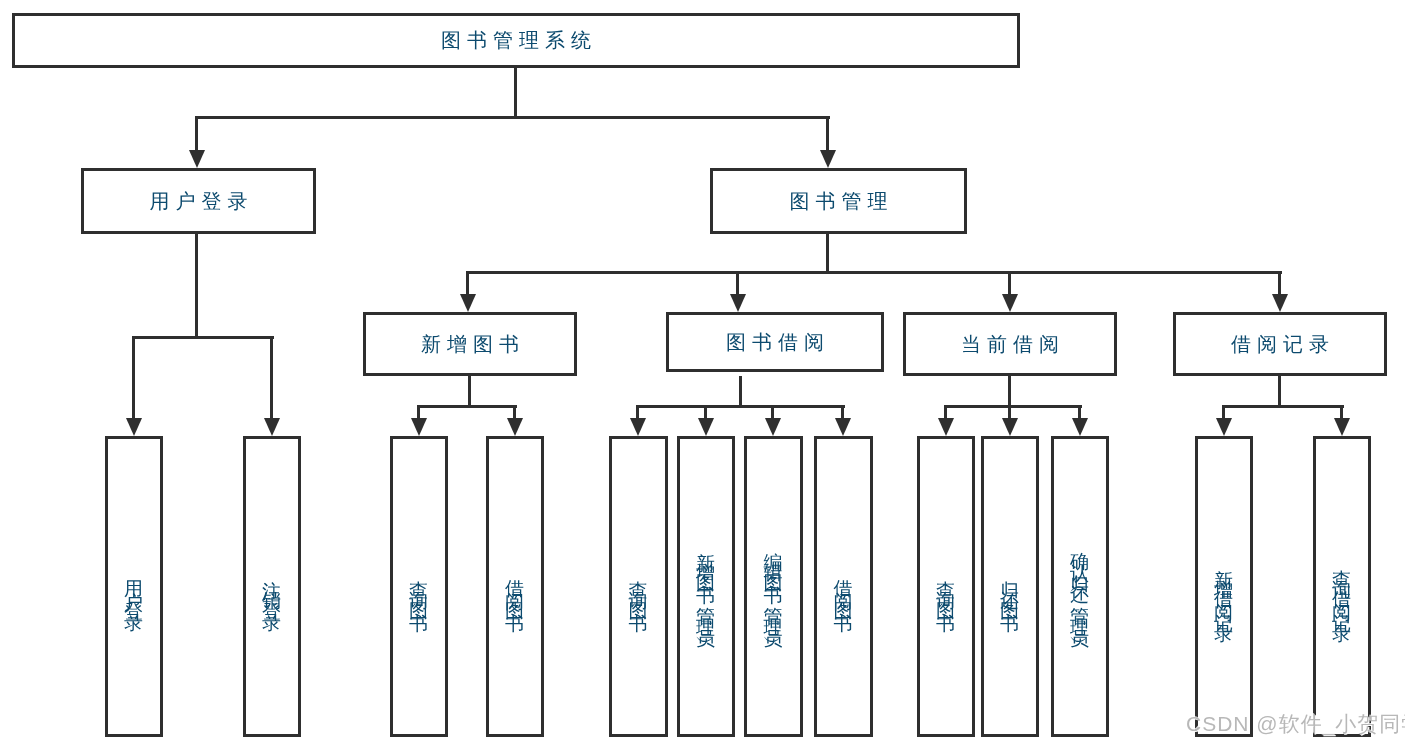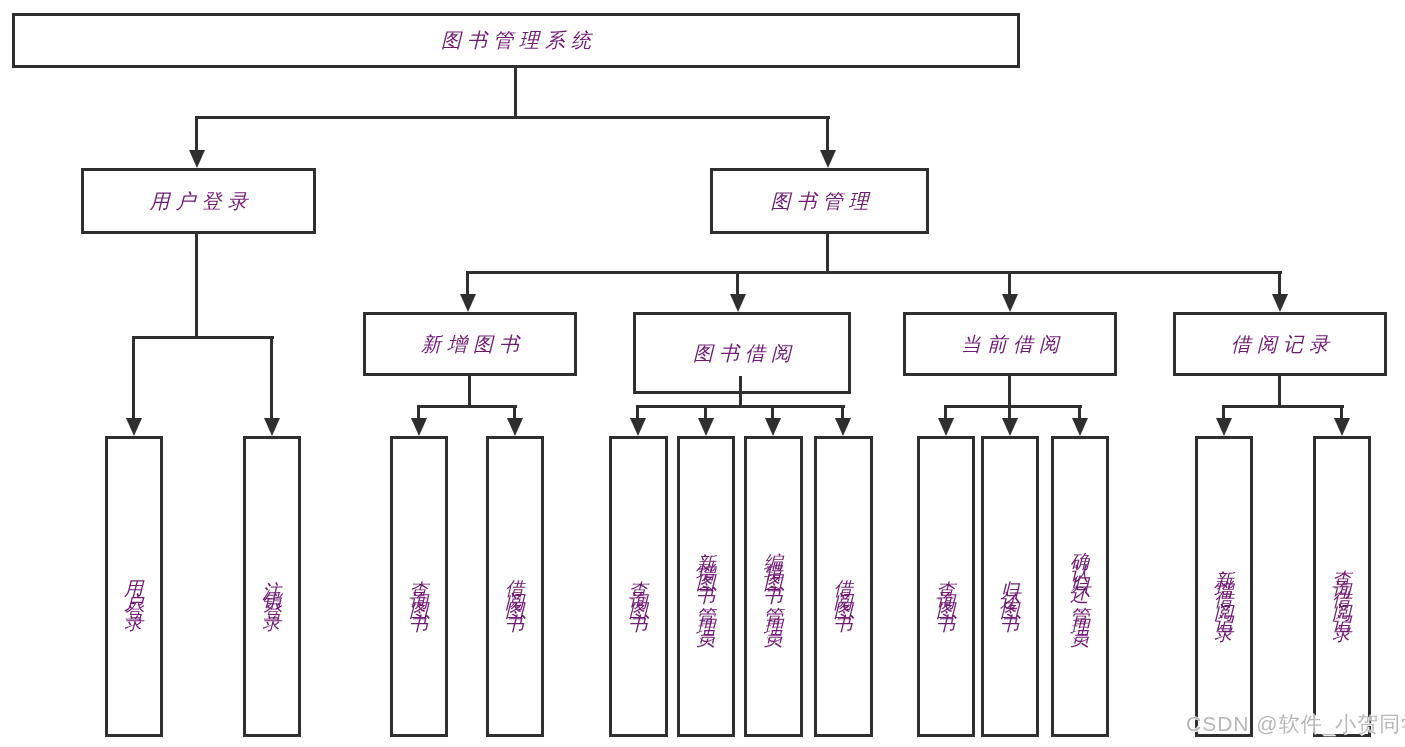--- a/index.html
+++ b/index.html
@@ -24,8 +24,7 @@
     display: flex;
     align-items: center;
     justify-content: center;
-    color: #701a75;
-    font-style: italic;
+    color: #0c4a6e;
   }
   .node.h {
     font-size: 20px;

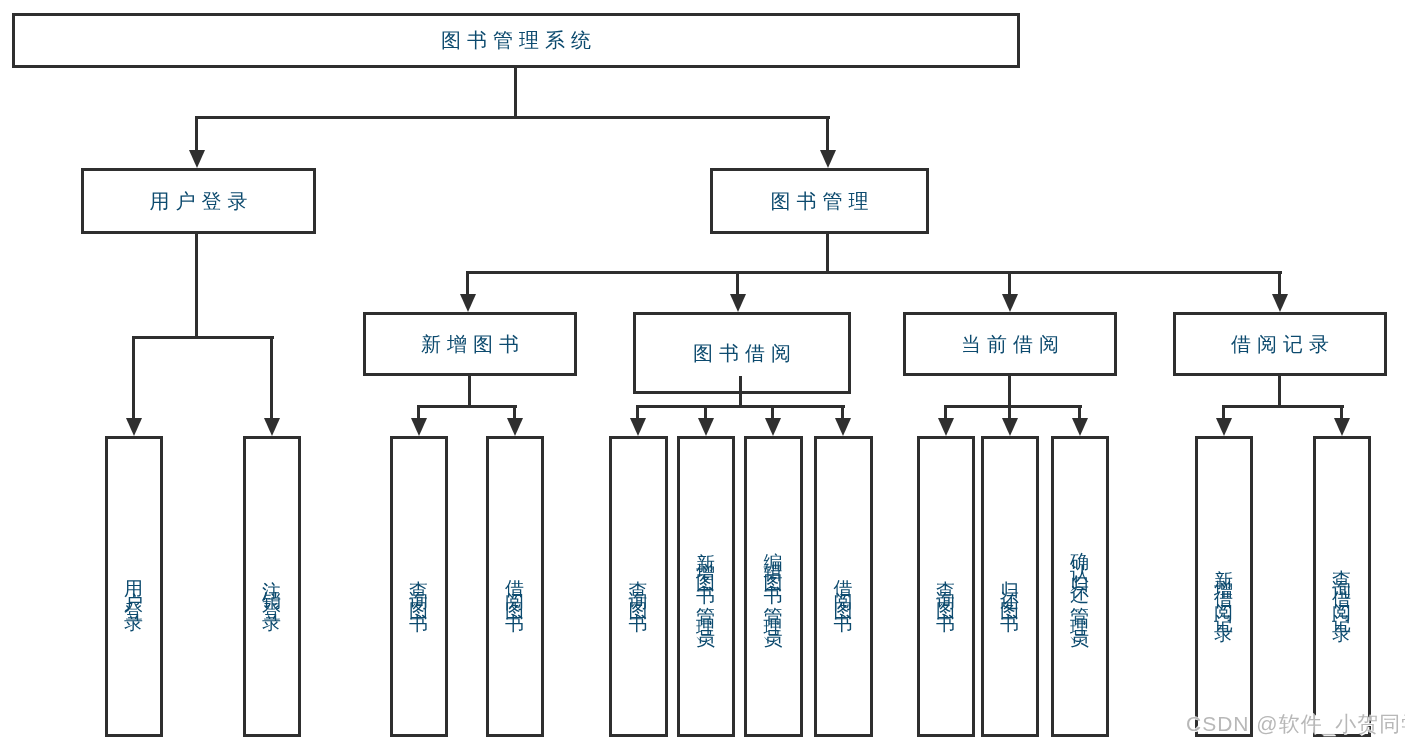--- a/index.html
+++ b/index.html
@@ -86,7 +86,7 @@
   <div class="arrow" style="left:820px; top:150px;"></div>
 
   <div class="node h" style="left:81px; top:168px; width:235px; height:66px;">用户登录</div>
-  <div class="node h" style="left:710px; top:168px; width:219px; height:66px;">图书管理</div>
+  <div class="node h" style="left:710px; top:168px; width:257px; height:66px;">图书管理</div>
 
   <div class="vline" style="left:195px; top:234px; height:104px;"></div>
   <div class="hline" style="left:132px; top:336px; width:142px;"></div>

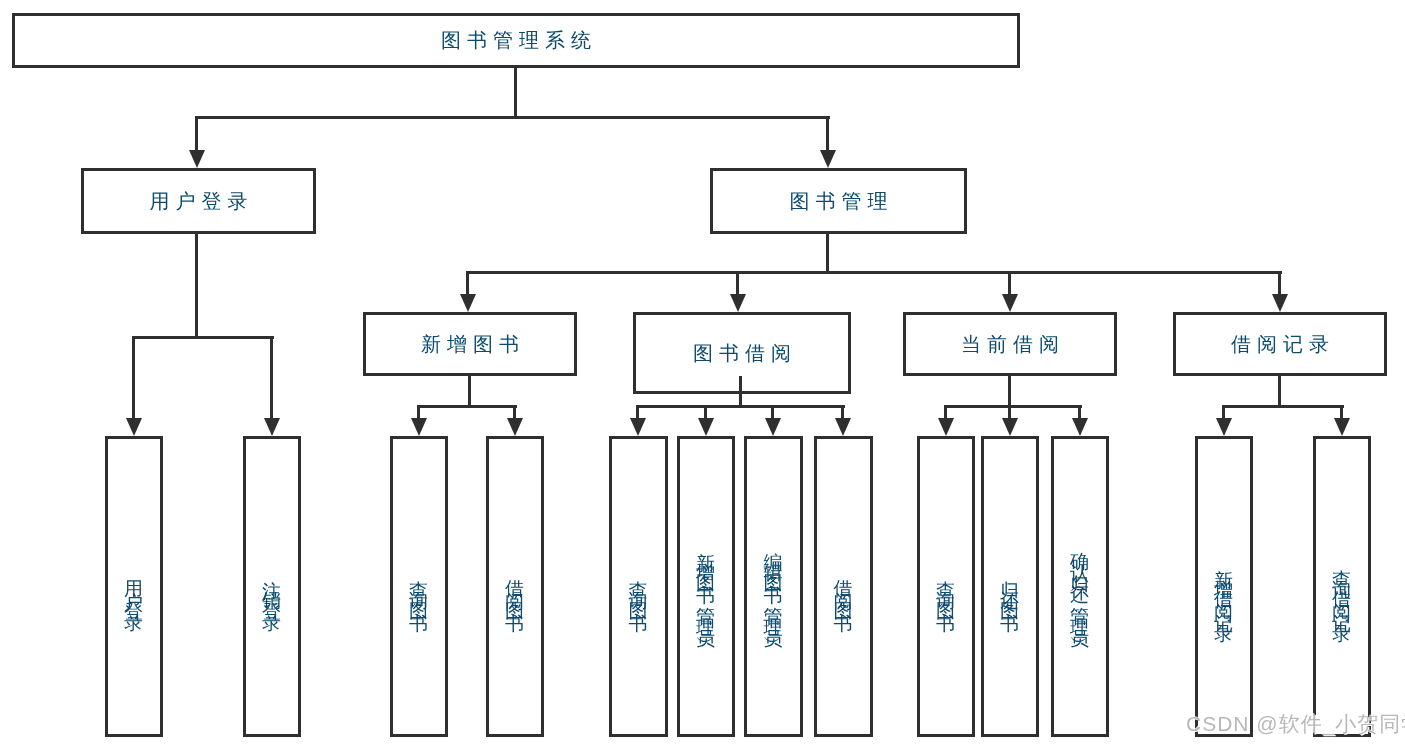--- a/index.html
+++ b/index.html
@@ -107,7 +107,7 @@
   <div class="arrow" style="left:1272px; top:294px;"></div>
 
   <div class="node h" style="left:363px; top:312px; width:214px; height:64px;">新增图书</div>
-  <div class="node h" style="left:633px; top:312px; width:218px; height:82px;">图书借阅</div>
+  <div class="node h" style="left:666px; top:312px; width:218px; height:60px;">图书借阅</div>
   <div class="node h" style="left:903px; top:312px; width:214px; height:64px;">当前借阅</div>
   <div class="node h" style="left:1173px; top:312px; width:214px; height:64px;">借阅记录</div>
 

